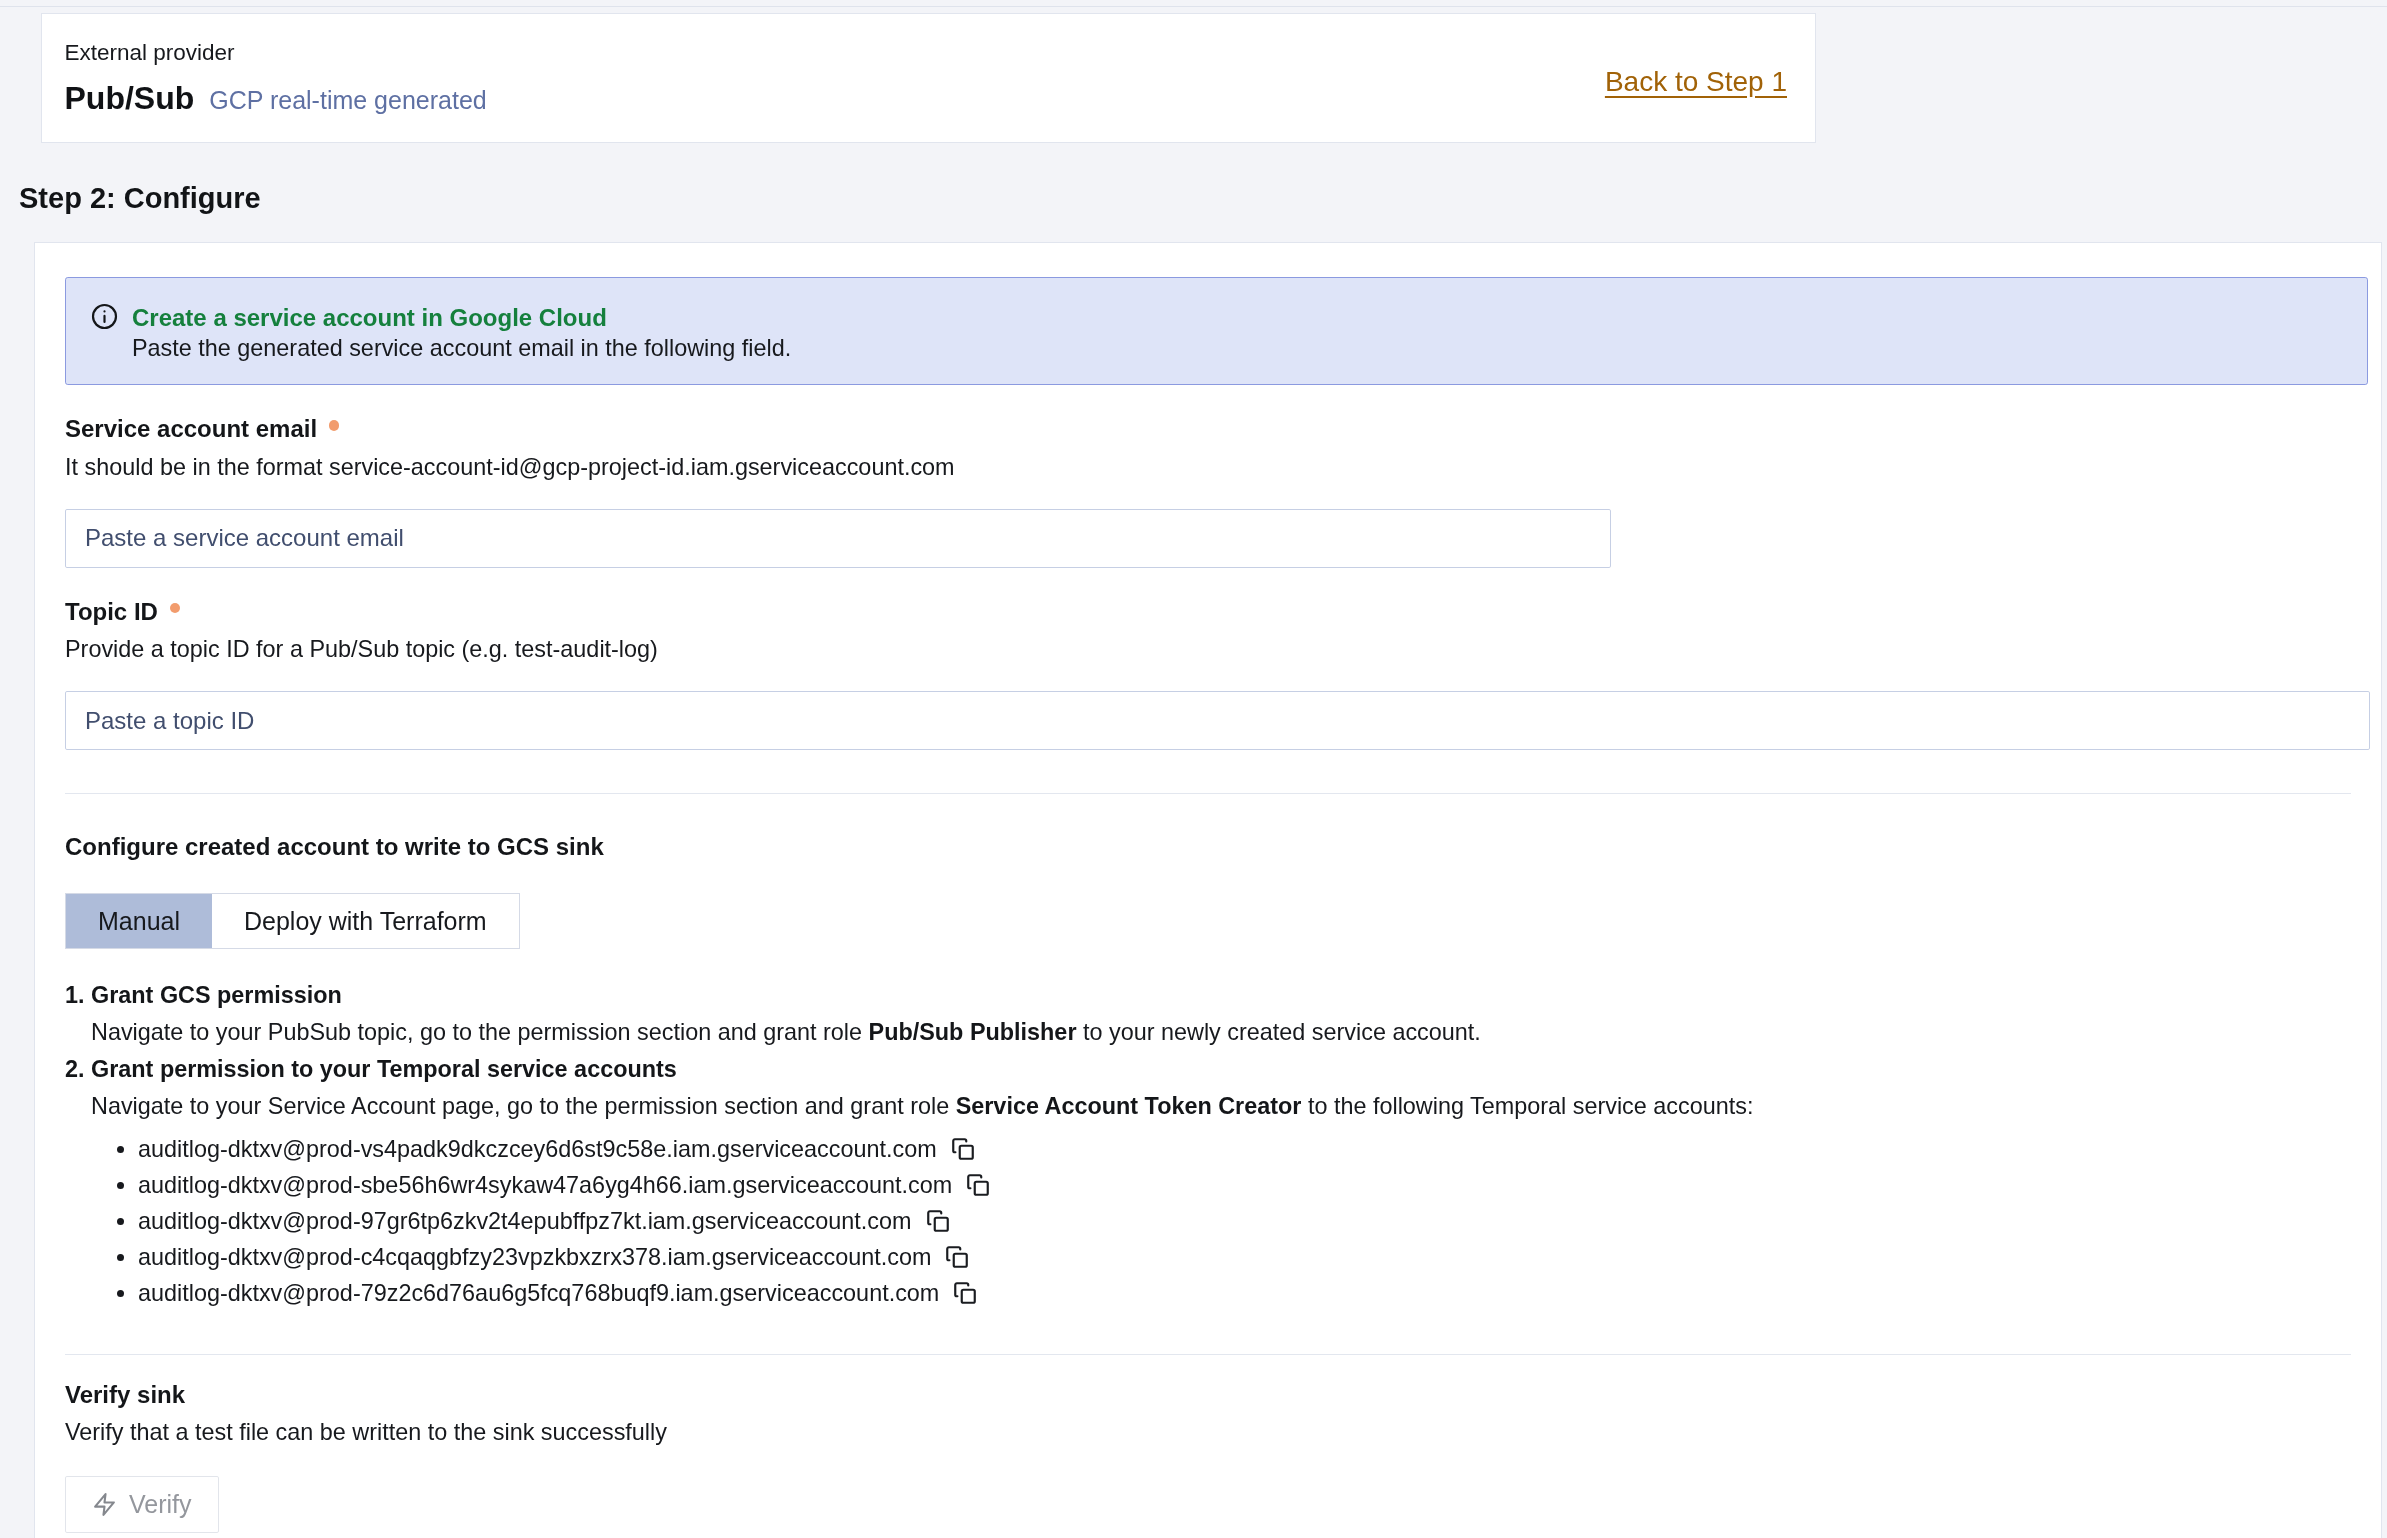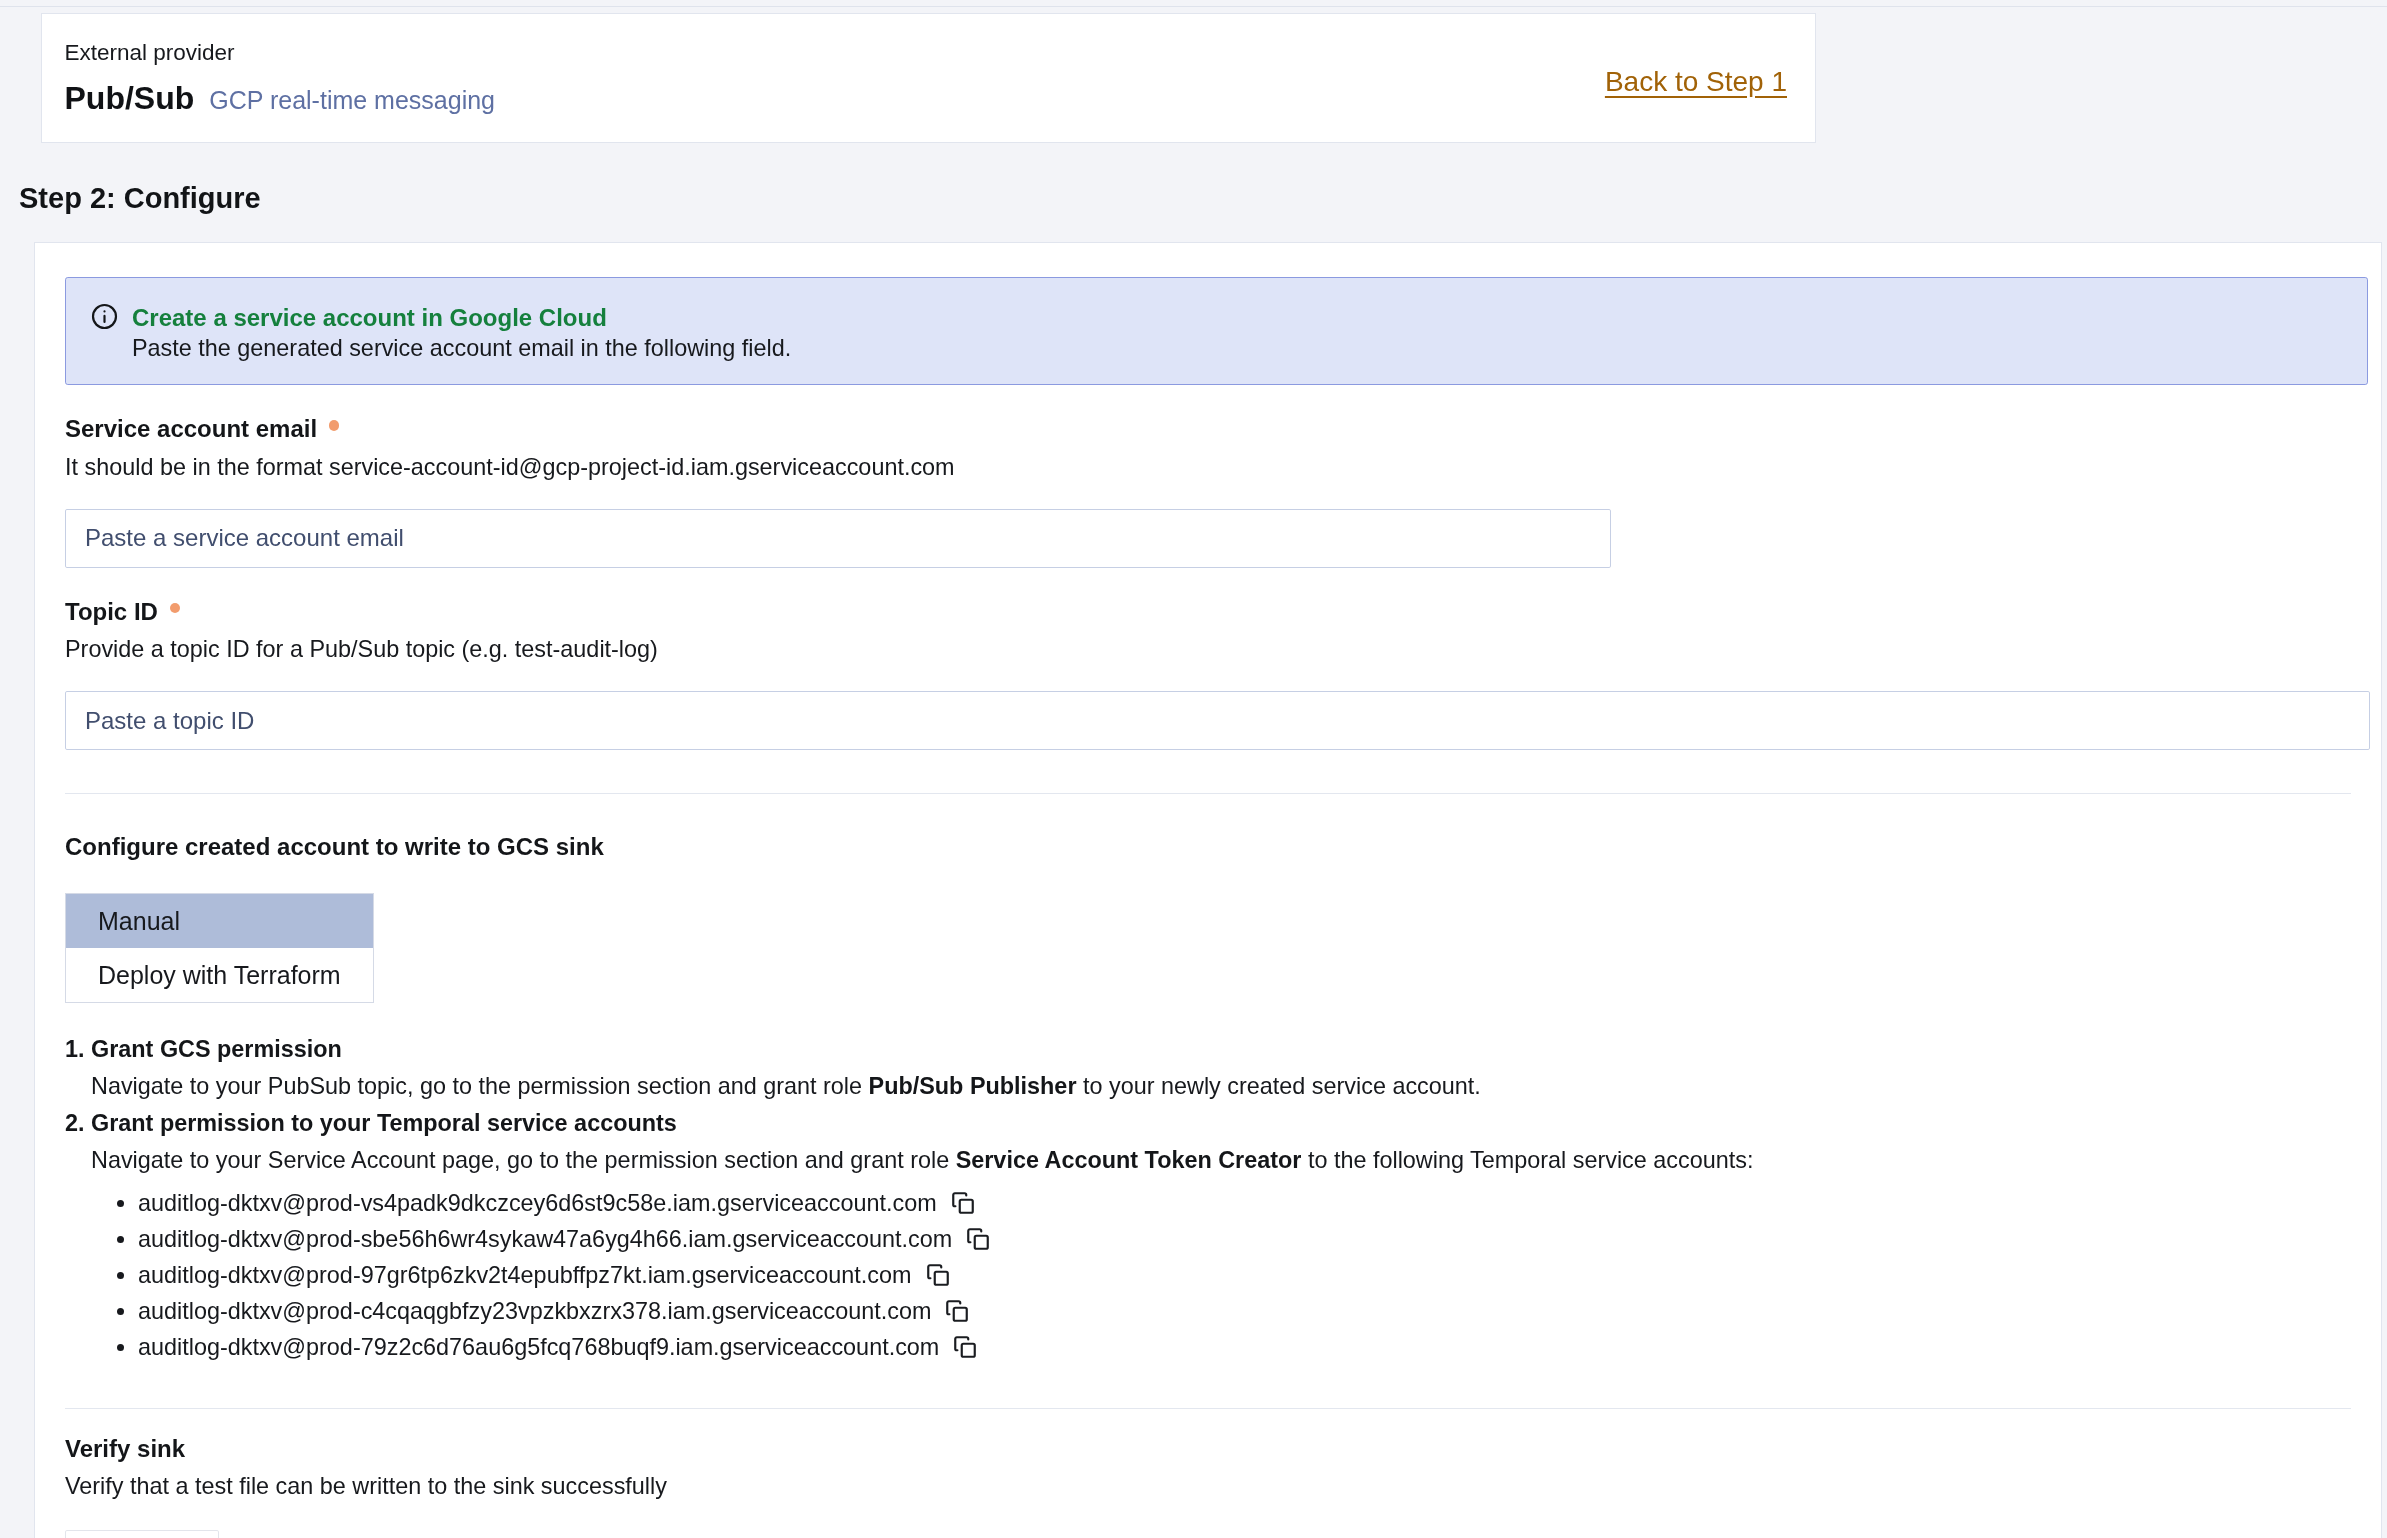--- a/index.html
+++ b/index.html
@@ -258,7 +258,7 @@
   <div class="pc-label">External provider</div>
   <div class="pc-title-row">
     <span class="pc-name">Pub/Sub</span>
-    <span class="pc-desc">GCP real-time messaging</span>
+    <span class="pc-desc">GCP real-time generated</span>
   </div>
   <a class="back-link">Back to Step 1</a>
 </div>

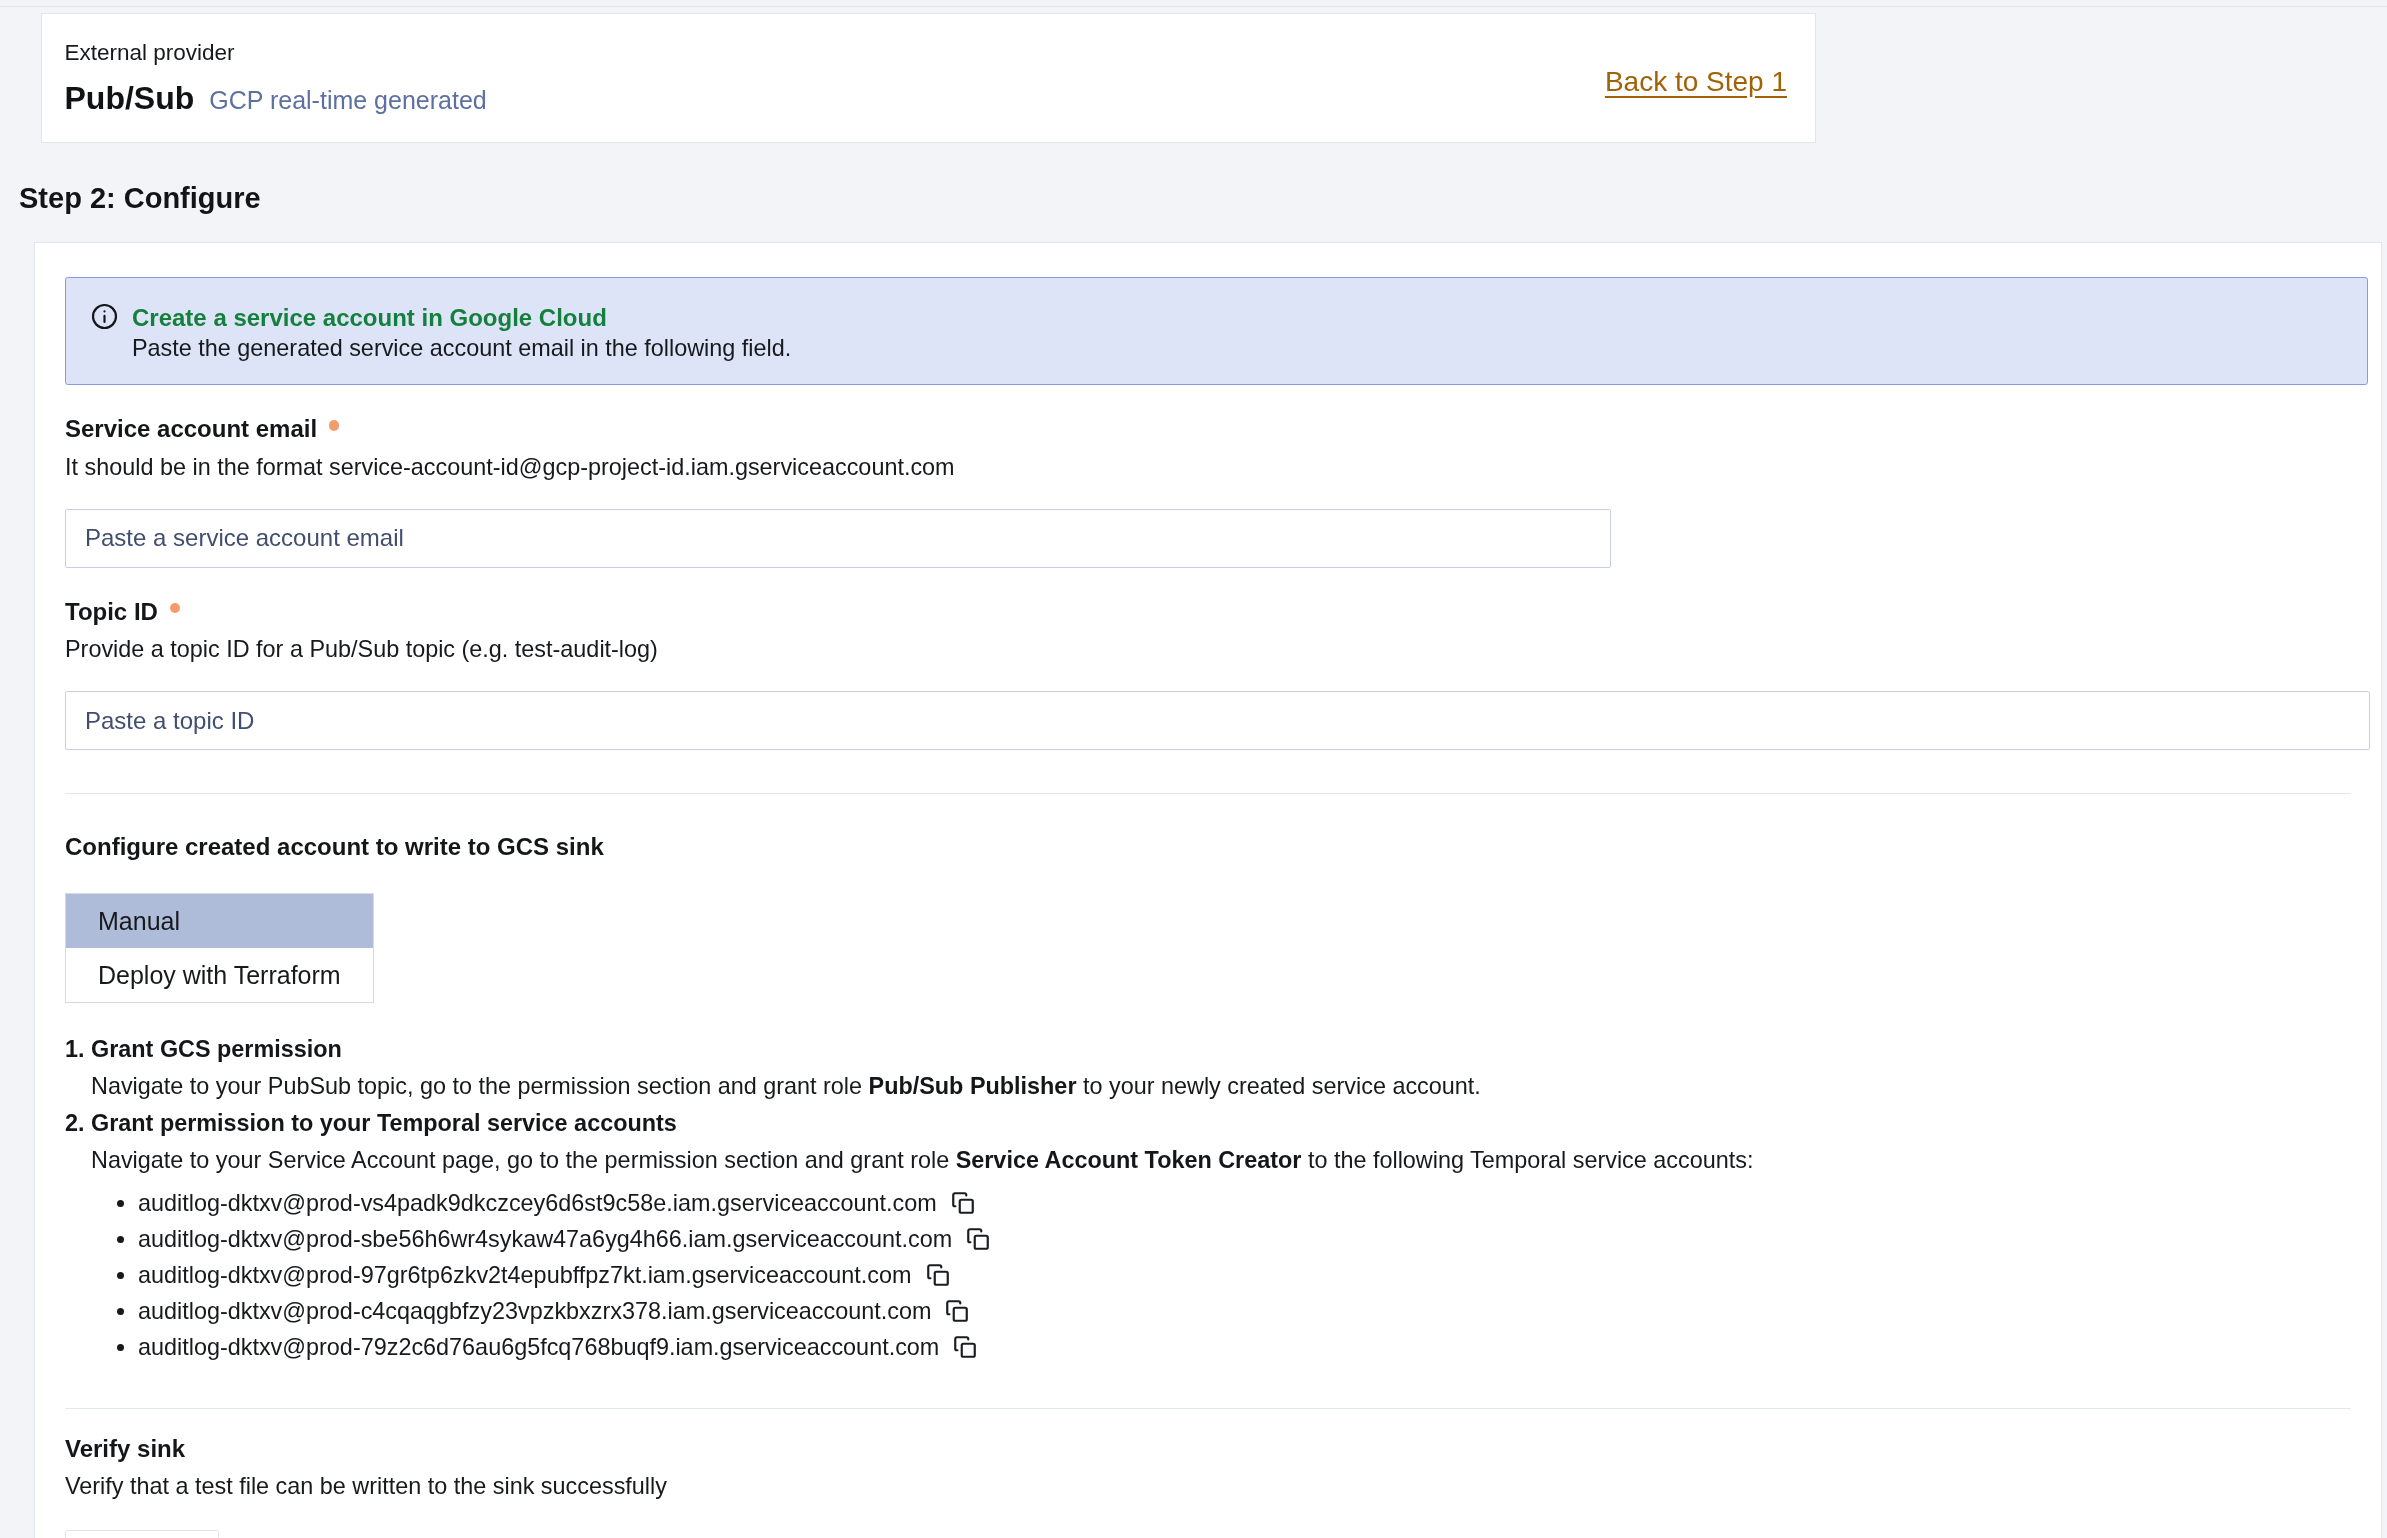--- a/index.html
+++ b/index.html
@@ -167,7 +167,6 @@
     display: inline-flex;
     border: 0.9px solid #d5dae6;
     background: #ffffff;
-    flex-direction: column;
   }
   .tab {
     box-sizing: border-box;

